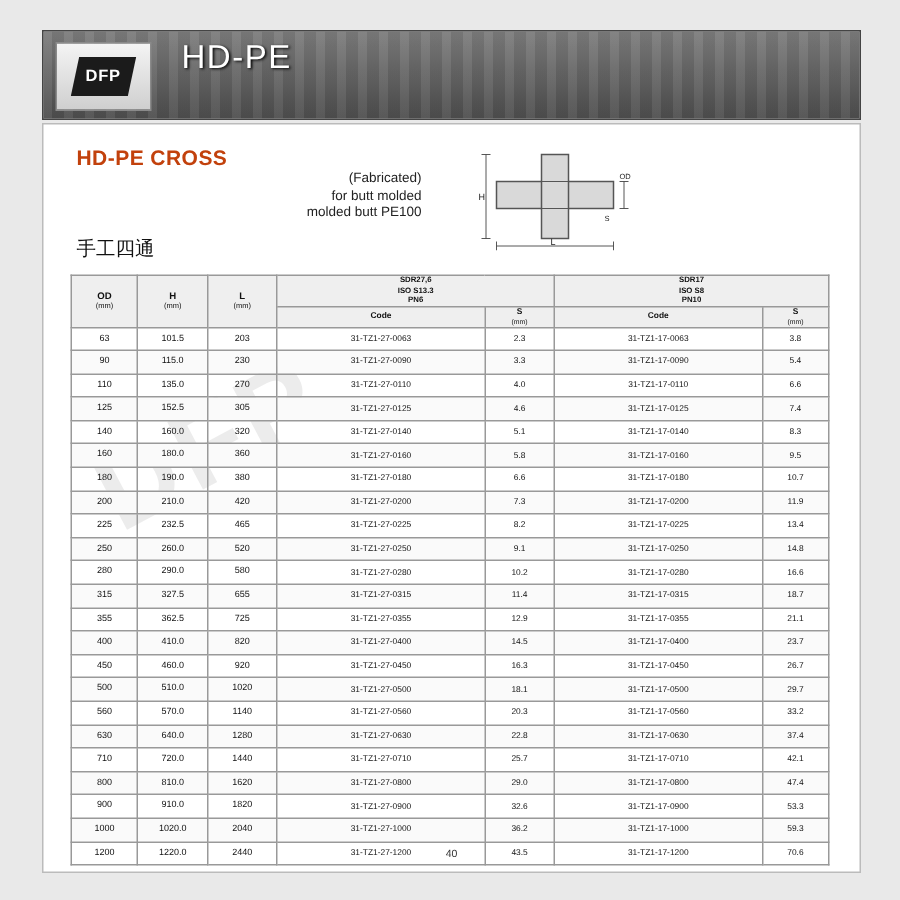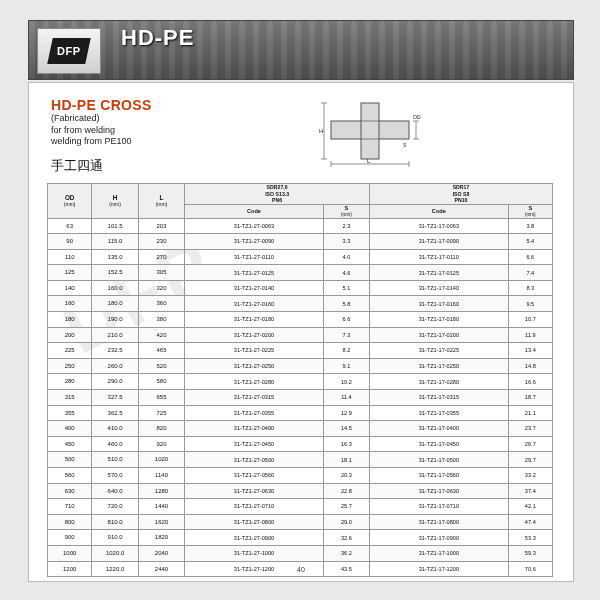--- a/index.html
+++ b/index.html
@@ -48,7 +48,7 @@
   .logo-diamond span{transform:skewX(12deg);}
   .banner-title{
     position:absolute;left:92px;top:4px;
-    color:#fff;font-size:22px;font-weight:bold;letter-spacing:1px;
+    color:#fff;font-size:22px;font-weight:normal;letter-spacing:1px;
     text-shadow:1px 1px 2px #000;
   }
   .banner-sub{

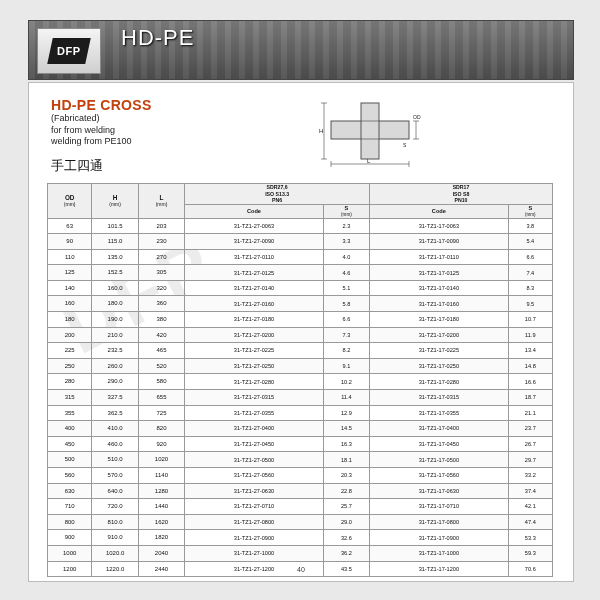--- a/index.html
+++ b/index.html
@@ -77,7 +77,7 @@
   .info h1{
     margin:0;font-size:14px;font-weight:bold;color:#c2410c;letter-spacing:.3px;
   }
-  .info .ln{font-size:9px;color:#222;line-height:11.5px;}
+  .info .ln{font-size:9px;color:#222;line-height:11.5px;text-align:right;}
   .info .cn{font-size:13px;font-weight:normal;color:#111;margin-top:9px;}
   .info .code{font-size:9px;color:#222;margin-top:2px;}
   

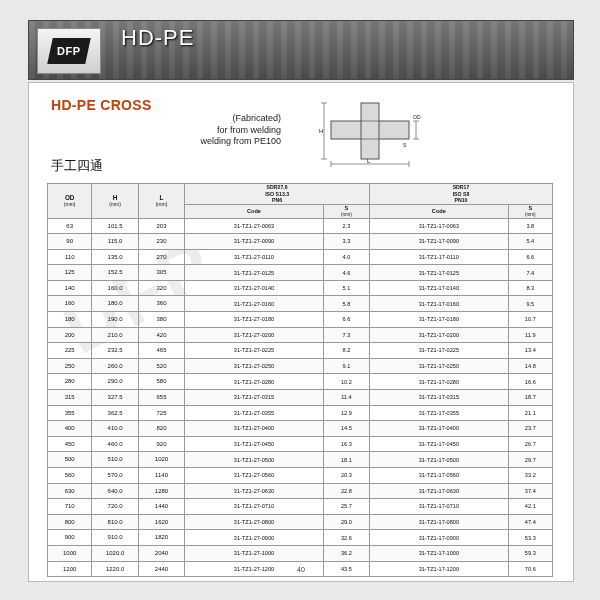--- a/index.html
+++ b/index.html
@@ -137,7 +137,7 @@
     <div class="info">
       <h1>HD-PE CROSS</h1>
       <div class="ln">(Fabricated)</div>
-      <div class="ln">for from welding</div>
+      <div class="ln">for butt molded</div>
       <div class="ln">welding from PE100</div>
       <div class="cn">手工四通</div>
     </div>

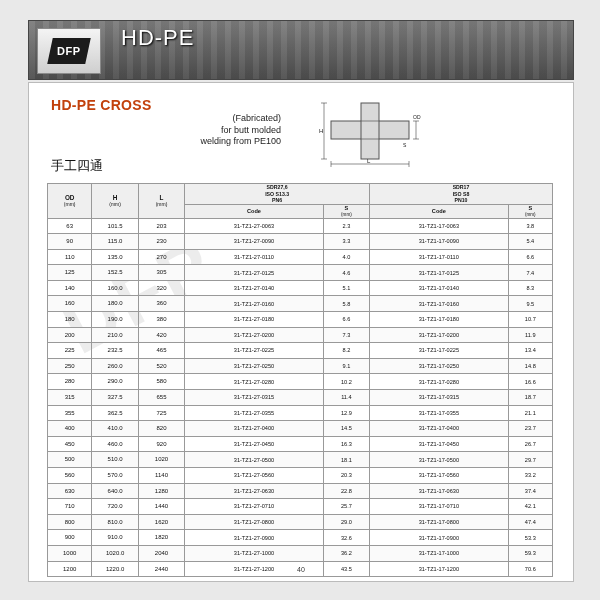--- a/index.html
+++ b/index.html
@@ -138,7 +138,7 @@
       <h1>HD-PE CROSS</h1>
       <div class="ln">(Fabricated)</div>
       <div class="ln">for butt molded</div>
-      <div class="ln">welding from PE100</div>
+      <div class="ln">molded butt PE100</div>
       <div class="cn">手工四通</div>
     </div>
 

